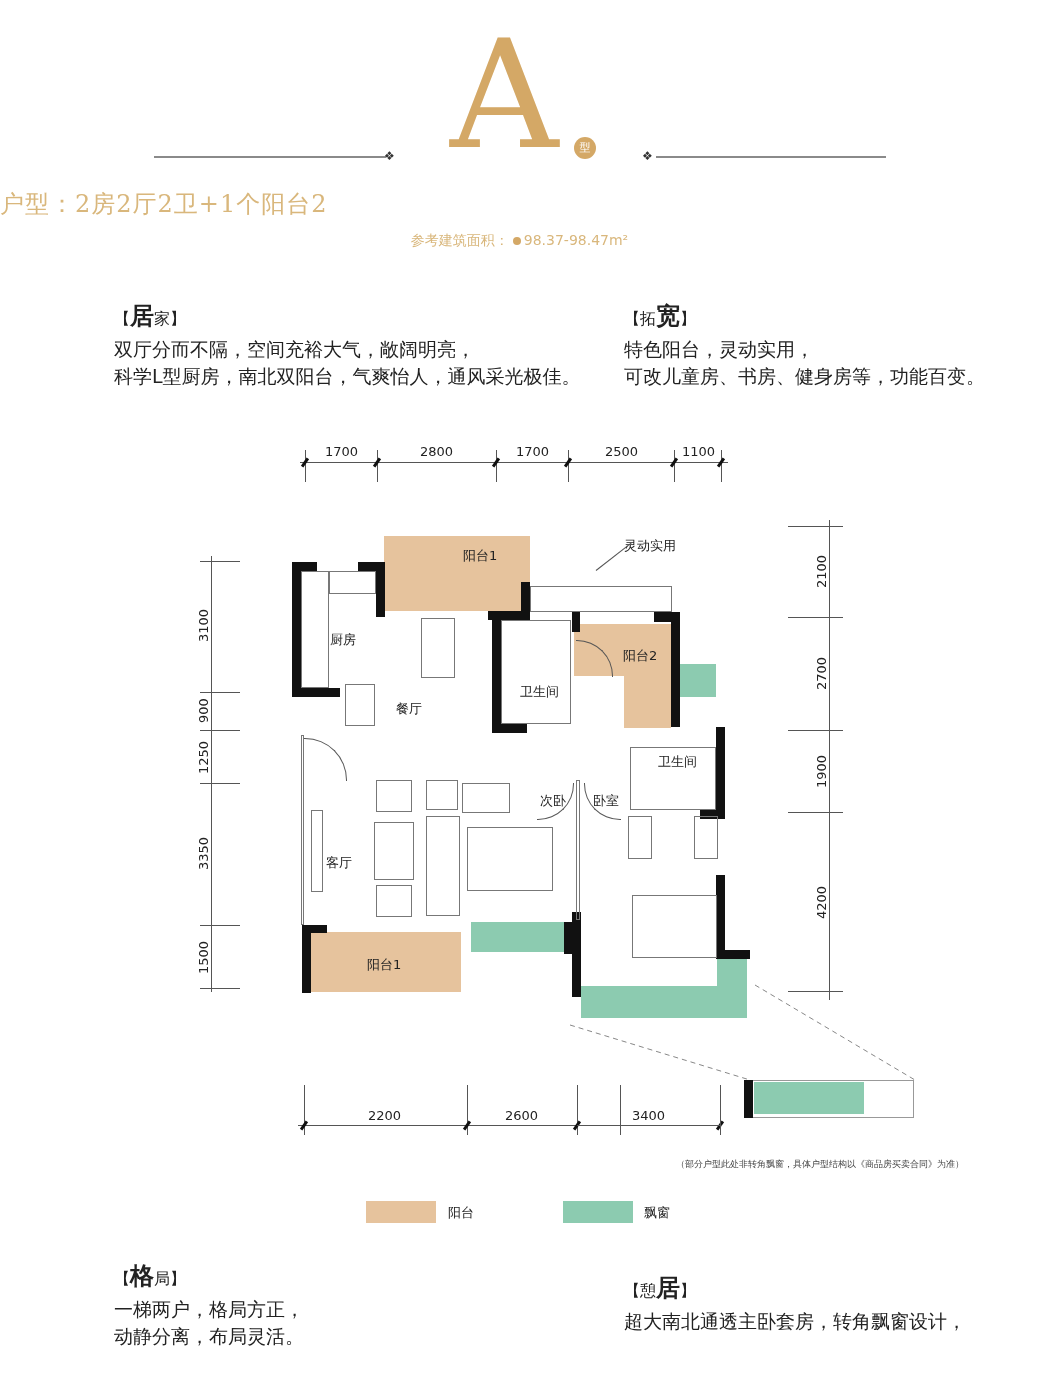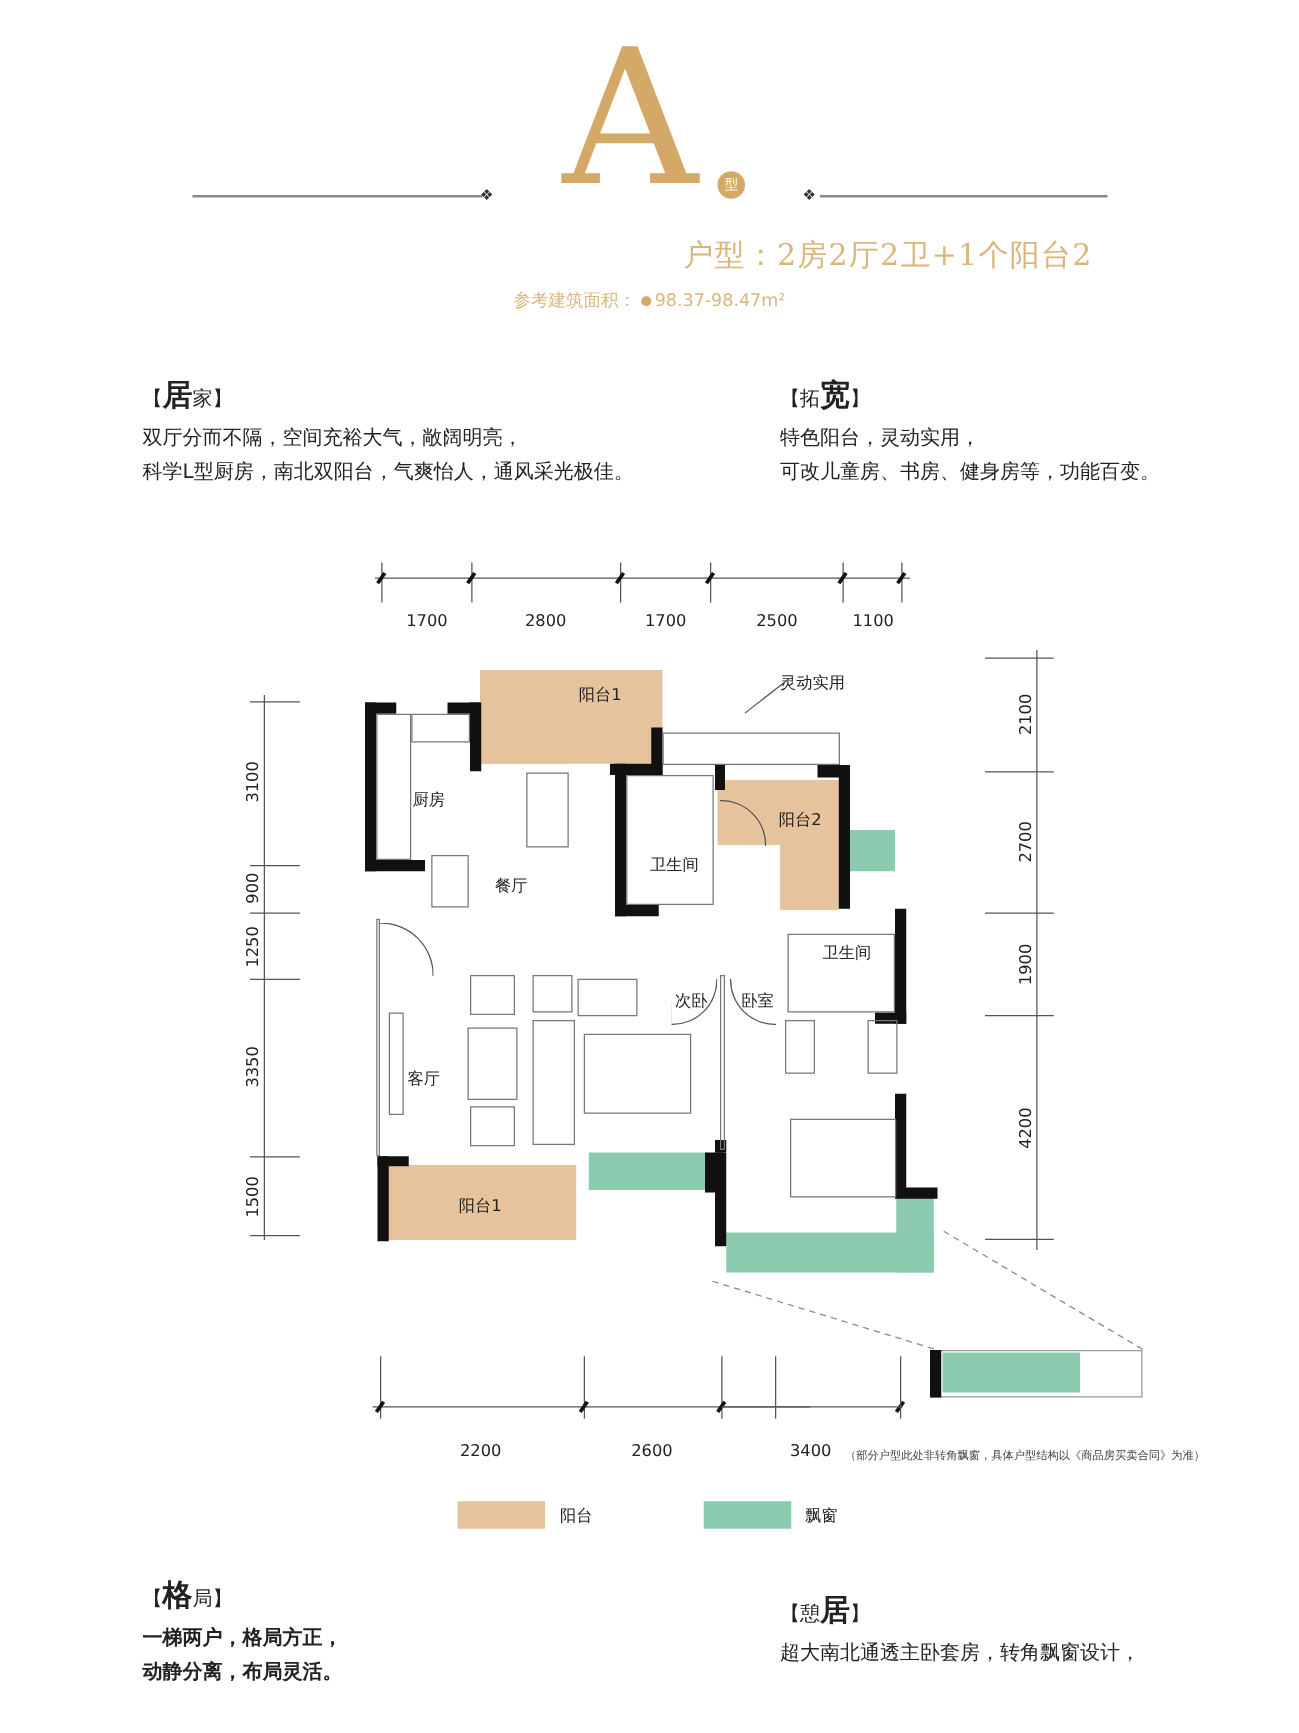--- a/index.html
+++ b/index.html
@@ -12,7 +12,7 @@
                 background:#d4a866; color:#fff; font-size:11px; line-height:22px; text-align:center; }
   .rule { height:2px; background:#8a8a8a; top:156px; }
   .orn { top:150px; width:12px; height:12px; color:#333; font-size:12px; line-height:12px; }
-  .subtitle { left:0; width:874px; top:188px; text-align:right; font-family:"DejaVu Serif","Liberation Serif",serif;
+  .subtitle { left:0; width:874px; top:188px; text-align:left; font-family:"DejaVu Serif","Liberation Serif",serif;
               font-size:24px; color:#d9b77c; letter-spacing:1px; }
   .area { left:0; width:1039px; top:232px; text-align:center; font-size:14px; color:#d9b77c; }
   .area .dot { display:inline-block; width:8px; height:8px; border-radius:50%; background:#d4a866; margin:0 3px 1px 4px; vertical-align:middle; }

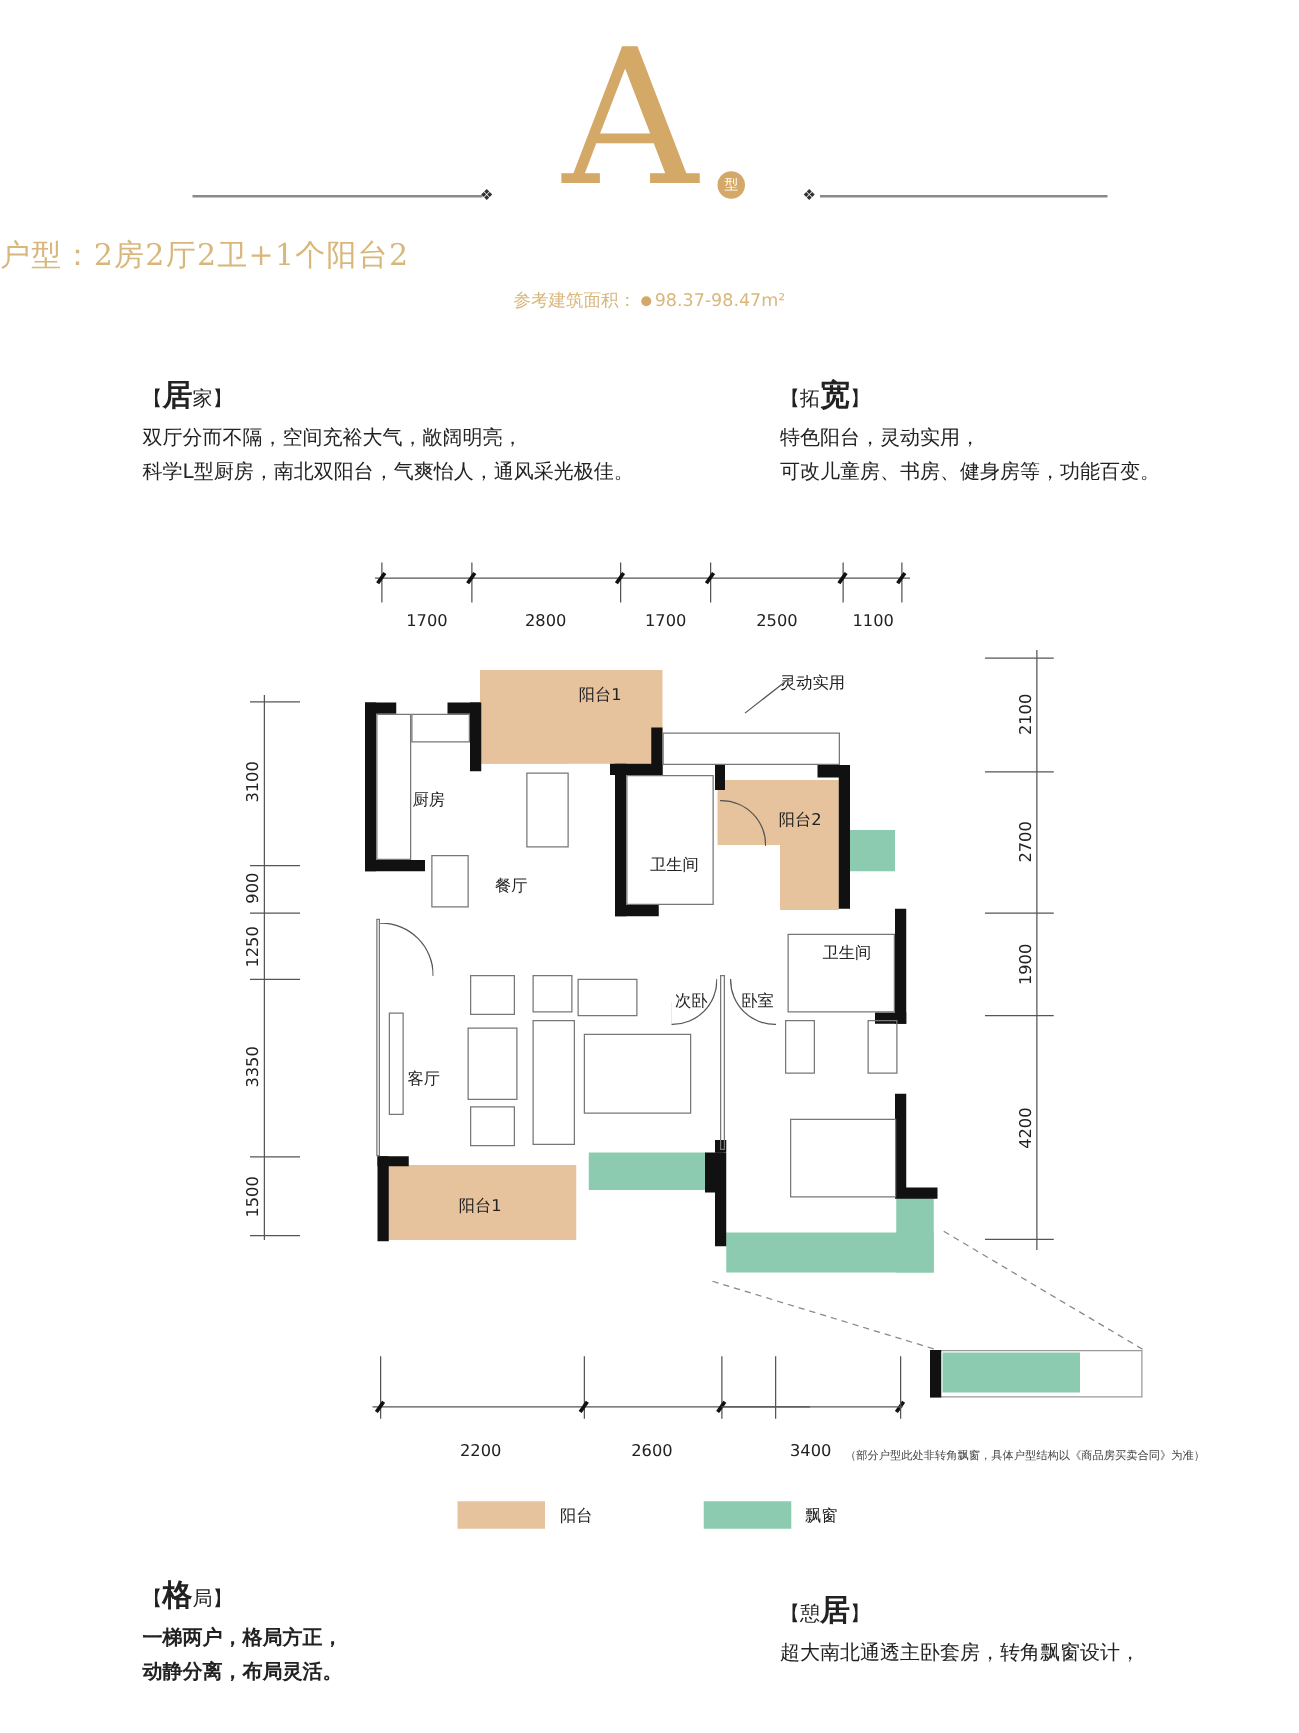--- a/index.html
+++ b/index.html
@@ -18,7 +18,7 @@
   .area .dot { display:inline-block; width:8px; height:8px; border-radius:50%; background:#d4a866; margin:0 3px 1px 4px; vertical-align:middle; }
   .sec-title { font-size:16px; color:#222; }
   .sec-title .big { font-size:24px; font-weight:bold; }
-  .sec-body { font-size:16px; line-height:27px; color:#222; }
+  .sec-body { font-size:19px; line-height:27px; color:#222; }
   .dim { font-size:13px; color:#222;margin-top:46px; }
   .vdim { transform:rotate(-90deg); transform-origin:center; font-size:13px; color:#222; width:50px; text-align:center; }
   .line { background:#555; }

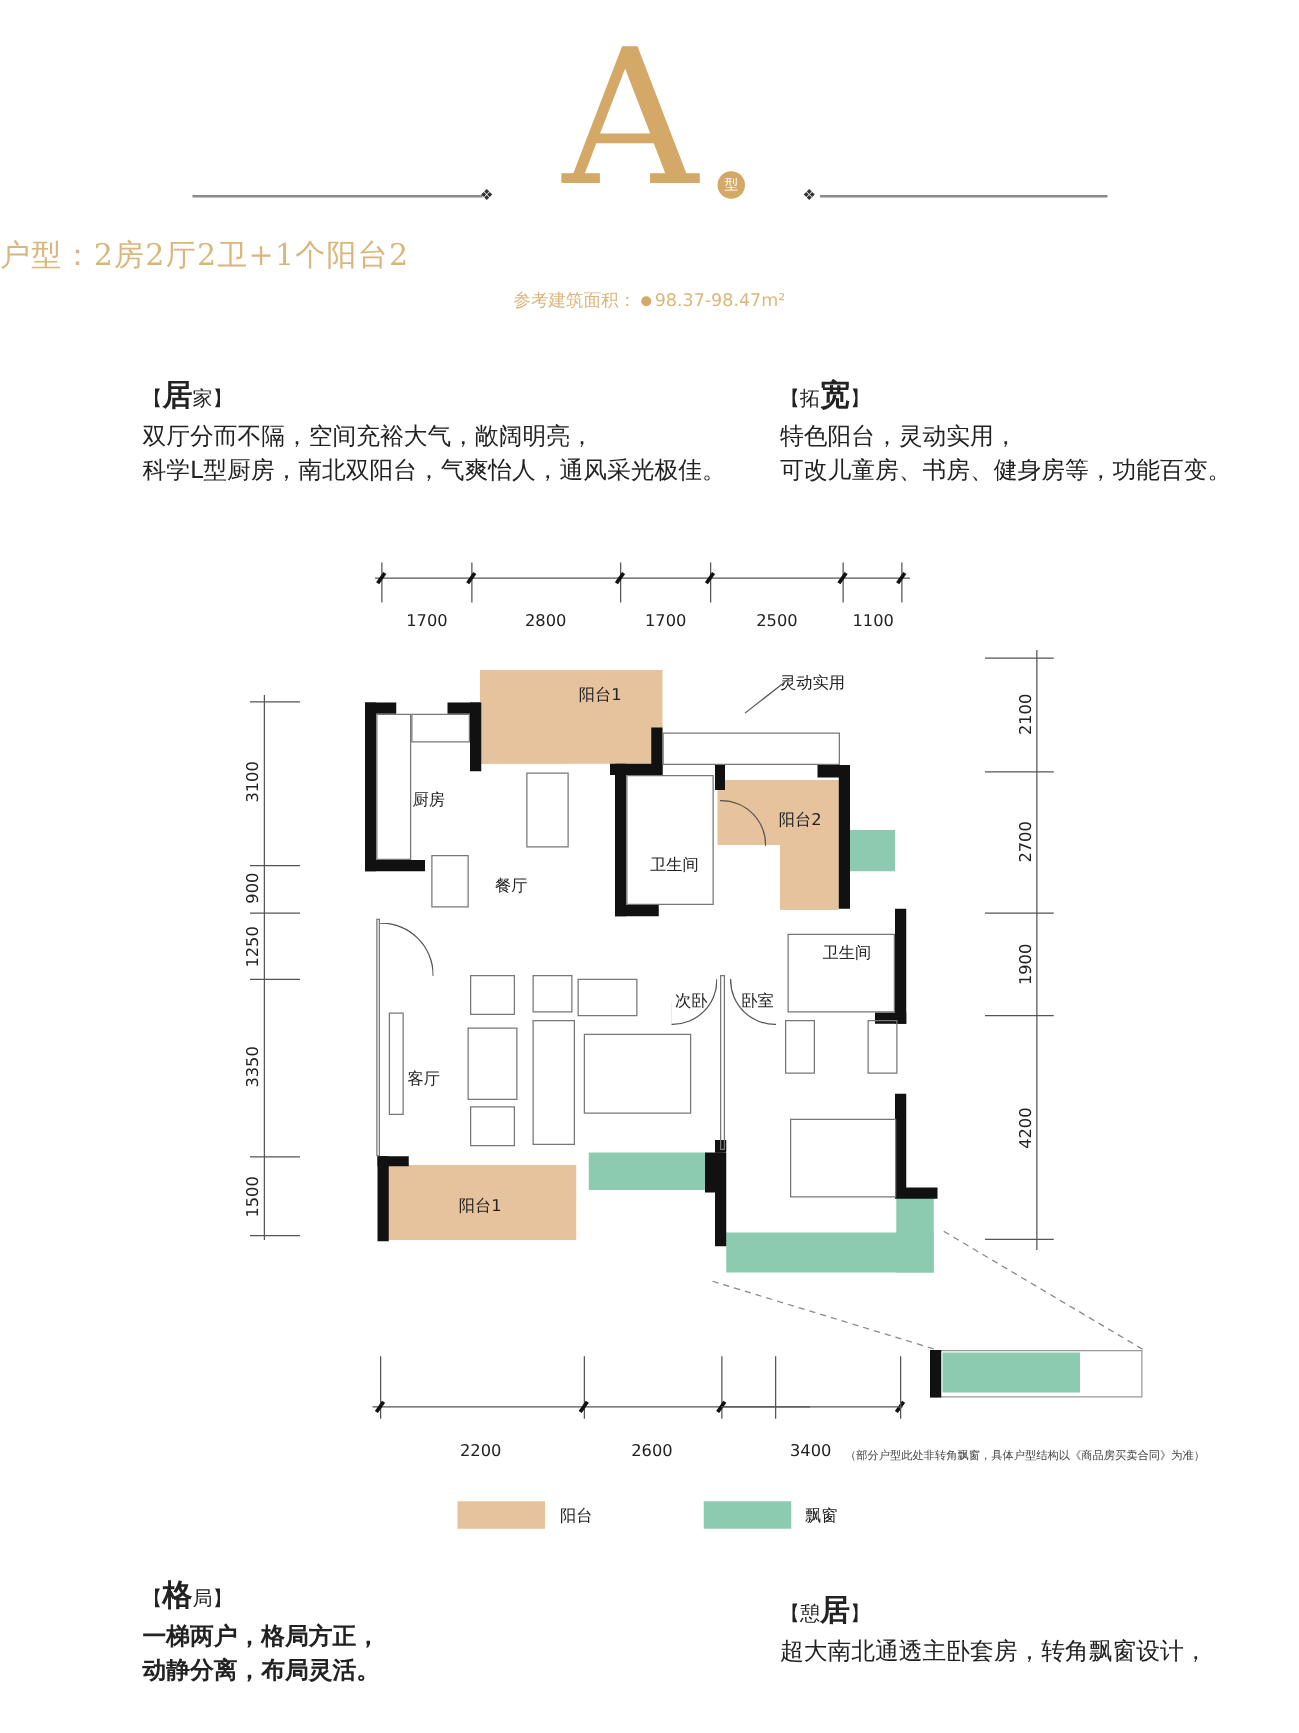--- a/index.html
+++ b/index.html
@@ -19,7 +19,7 @@
   .sec-title { font-size:16px; color:#222; }
   .sec-title .big { font-size:24px; font-weight:bold; }
   .sec-body { font-size:19px; line-height:27px; color:#222; }
-  .dim { font-size:13px; color:#222;margin-top:46px; }
+  .dim { font-size:13px; color:#222; }
   .vdim { transform:rotate(-90deg); transform-origin:center; font-size:13px; color:#222; width:50px; text-align:center; }
   .line { background:#555; }
   .tick { width:10px; height:3px; background:#111; transform:rotate(-55deg); }

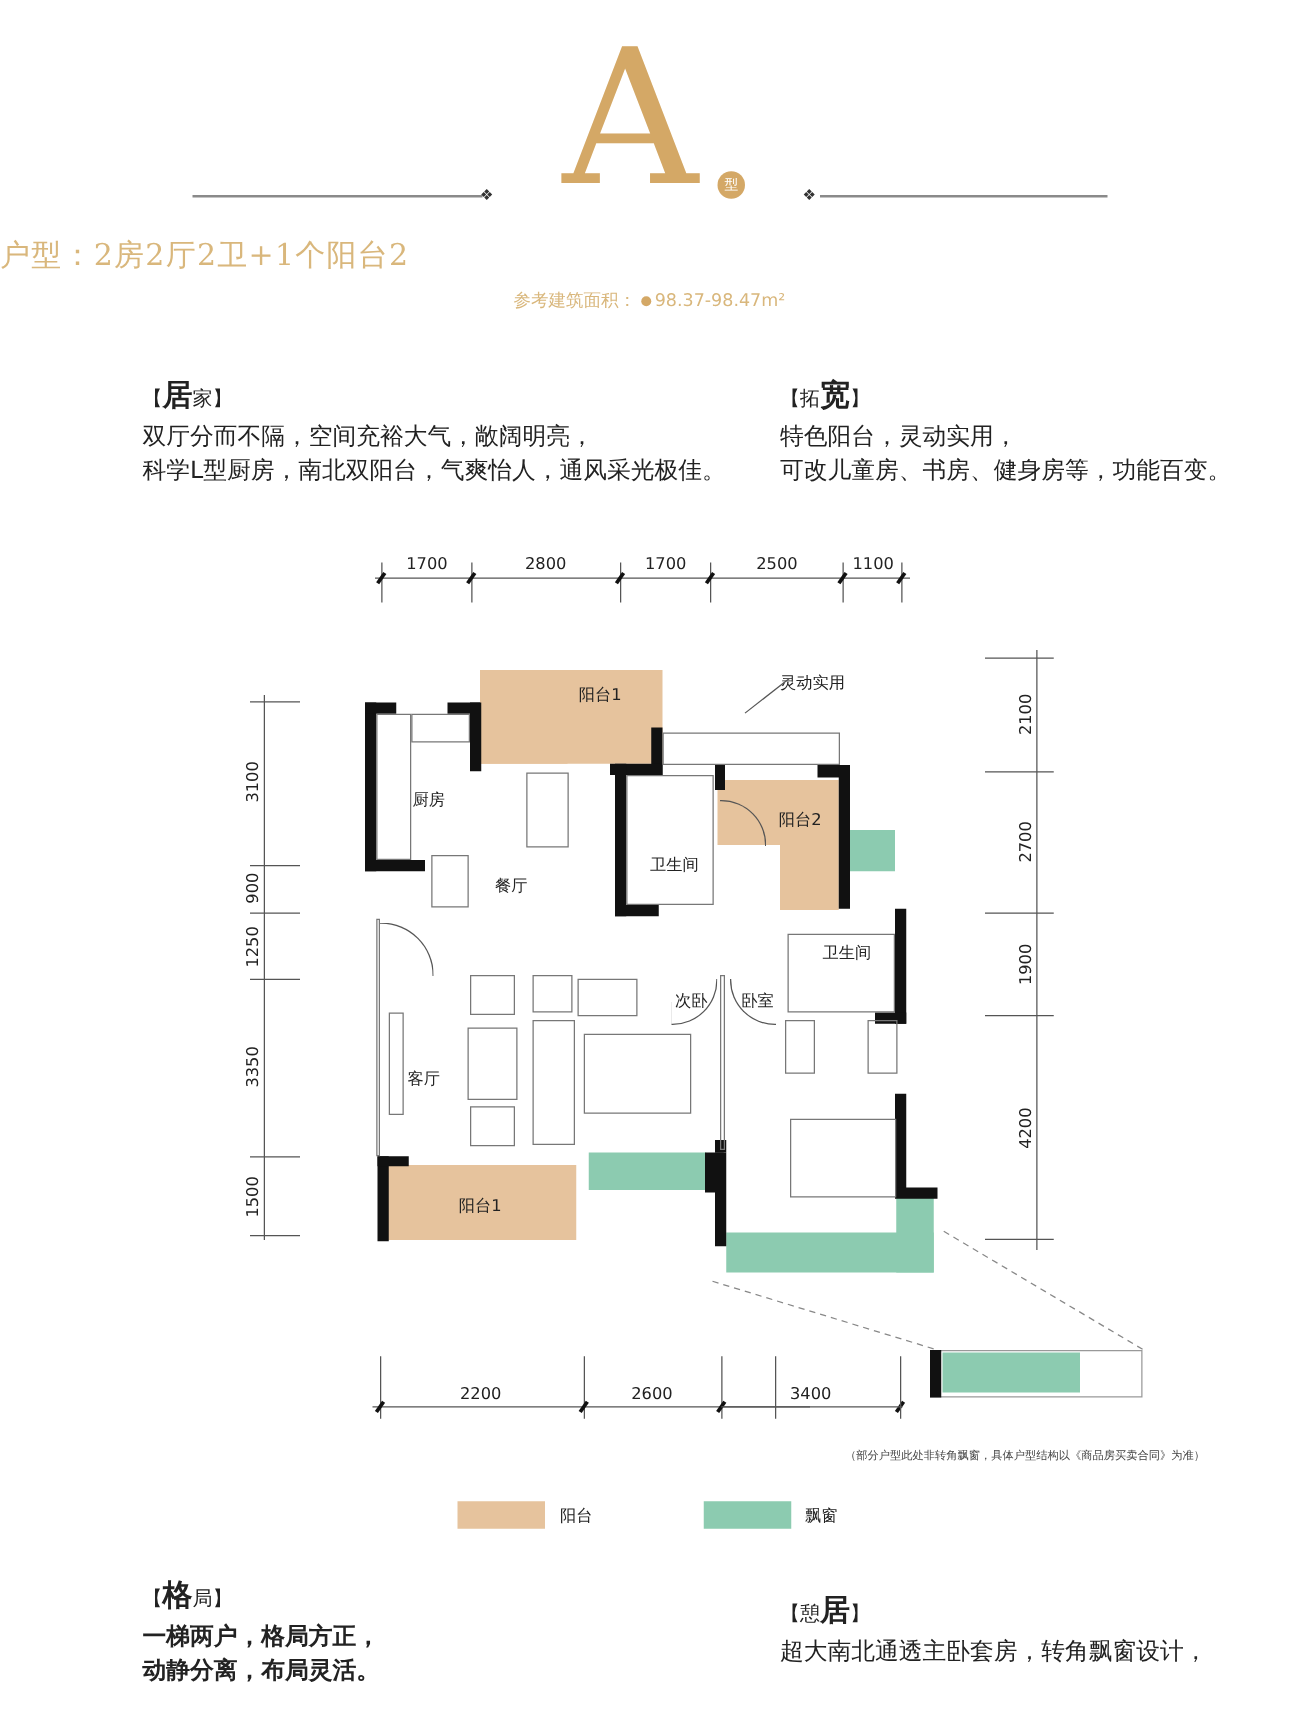--- a/index.html
+++ b/index.html
@@ -71,7 +71,7 @@
   <div class="sec-title">
     <span>【</span><span class="big">格</span><span>局</span><span>】</span>
   </div>
-  <div class="sec-body" style="margin-top:4px;font-weight:bold;">
+  <div class="sec-body" style="margin-top:4px;">
     <div>一梯两户，格局方正，</div>
     <div>动静分离，布局灵活。</div>
   </div>

